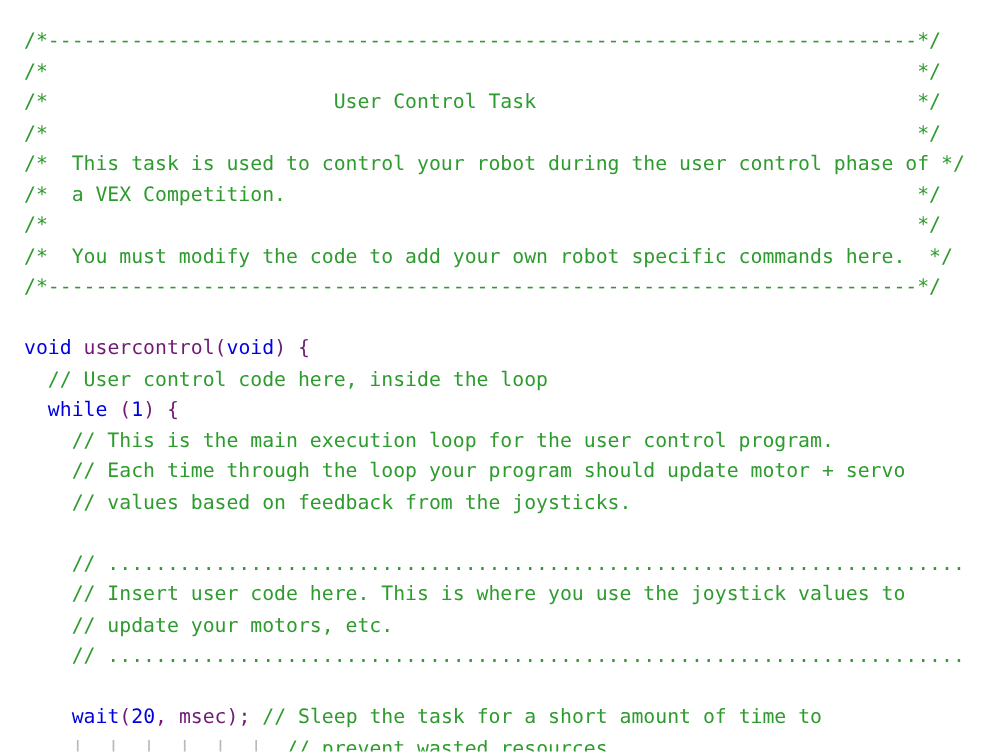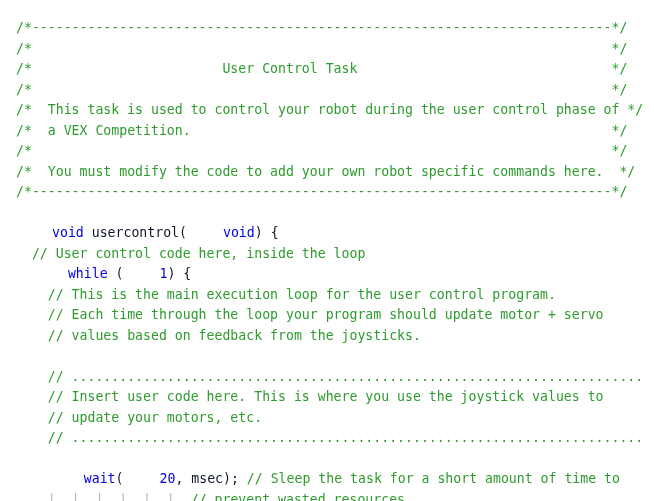--- a/index.html
+++ b/index.html
@@ -40,7 +40,6 @@
   }
   .kw {            
     color: #0000e0;
-    margin-left: 36px;
   }
   .plain {
     color: #0f172a;

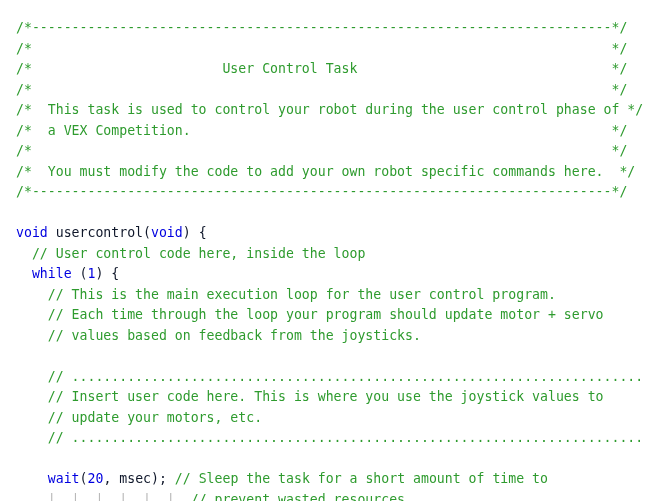--- a/index.html
+++ b/index.html
@@ -42,7 +42,7 @@
     color: #0000e0;
   }
   .plain {
-    color: #0f172a;
+    color: #701a75;
   }
   .indent-guides {
     color: #b9b9b9;

